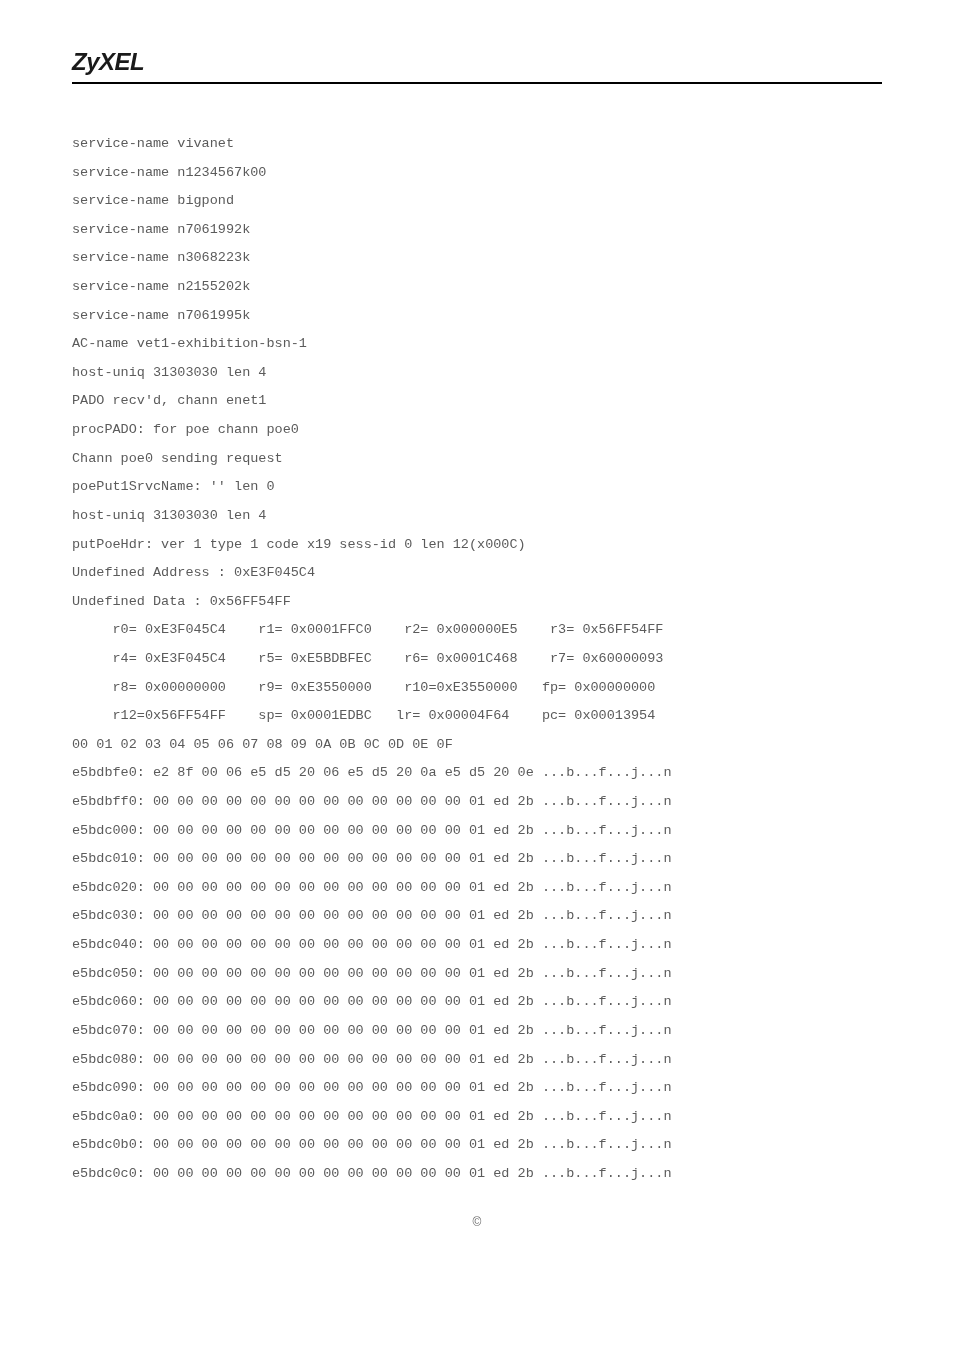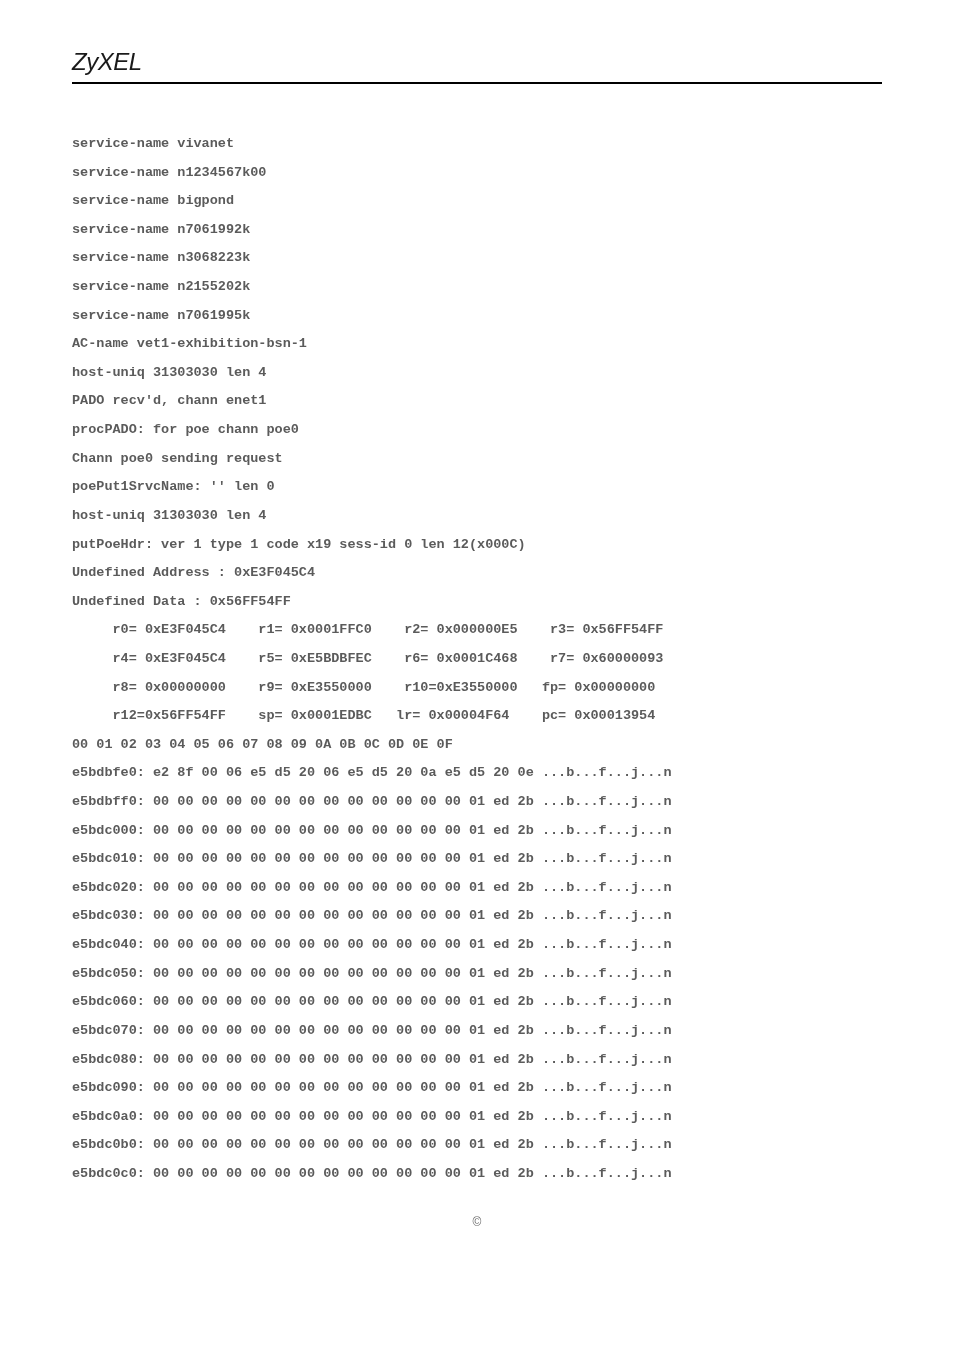--- a/index.html
+++ b/index.html
@@ -15,7 +15,7 @@
   .brand-wrap{margin-bottom:6px;}
   .brand{
     font-family:Arial,Helvetica,sans-serif;
-    font-weight:400;
+    font-weight:700;
     font-style:italic;
     font-size:24px;
     color:#1a1a1a;

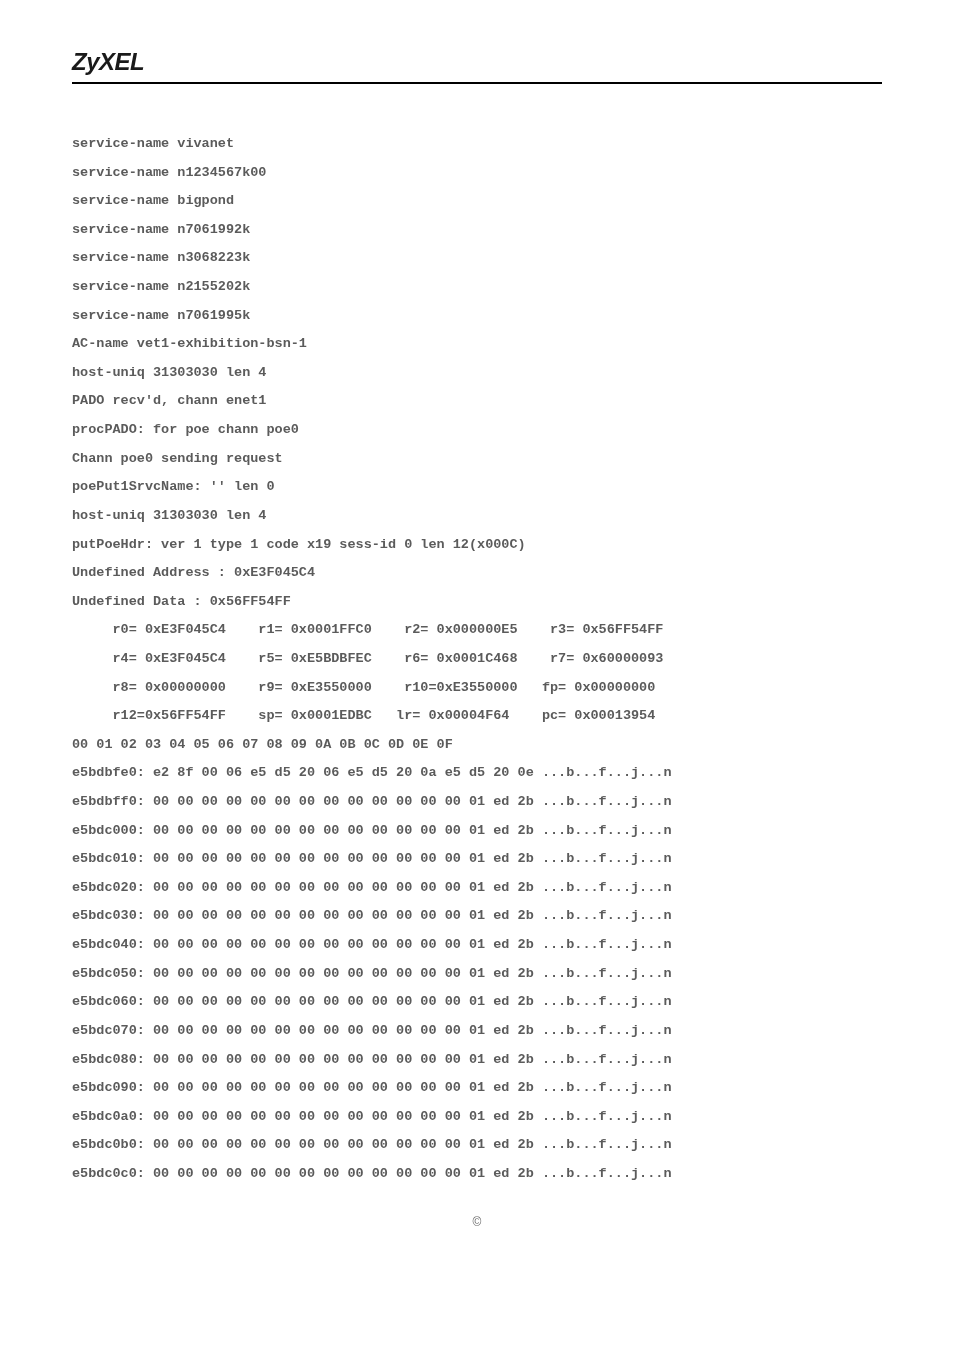--- a/index.html
+++ b/index.html
@@ -27,7 +27,7 @@
     background:#000;
     margin:0 0 46px 0;
   }
-  .log-lines{white-space:pre;line-height:2.12;font-weight:bold;}
+  .log-lines{white-space:pre;line-height:2.12;}
   .footer{
     text-align:center;
     font-family:Arial,Helvetica,sans-serif;

